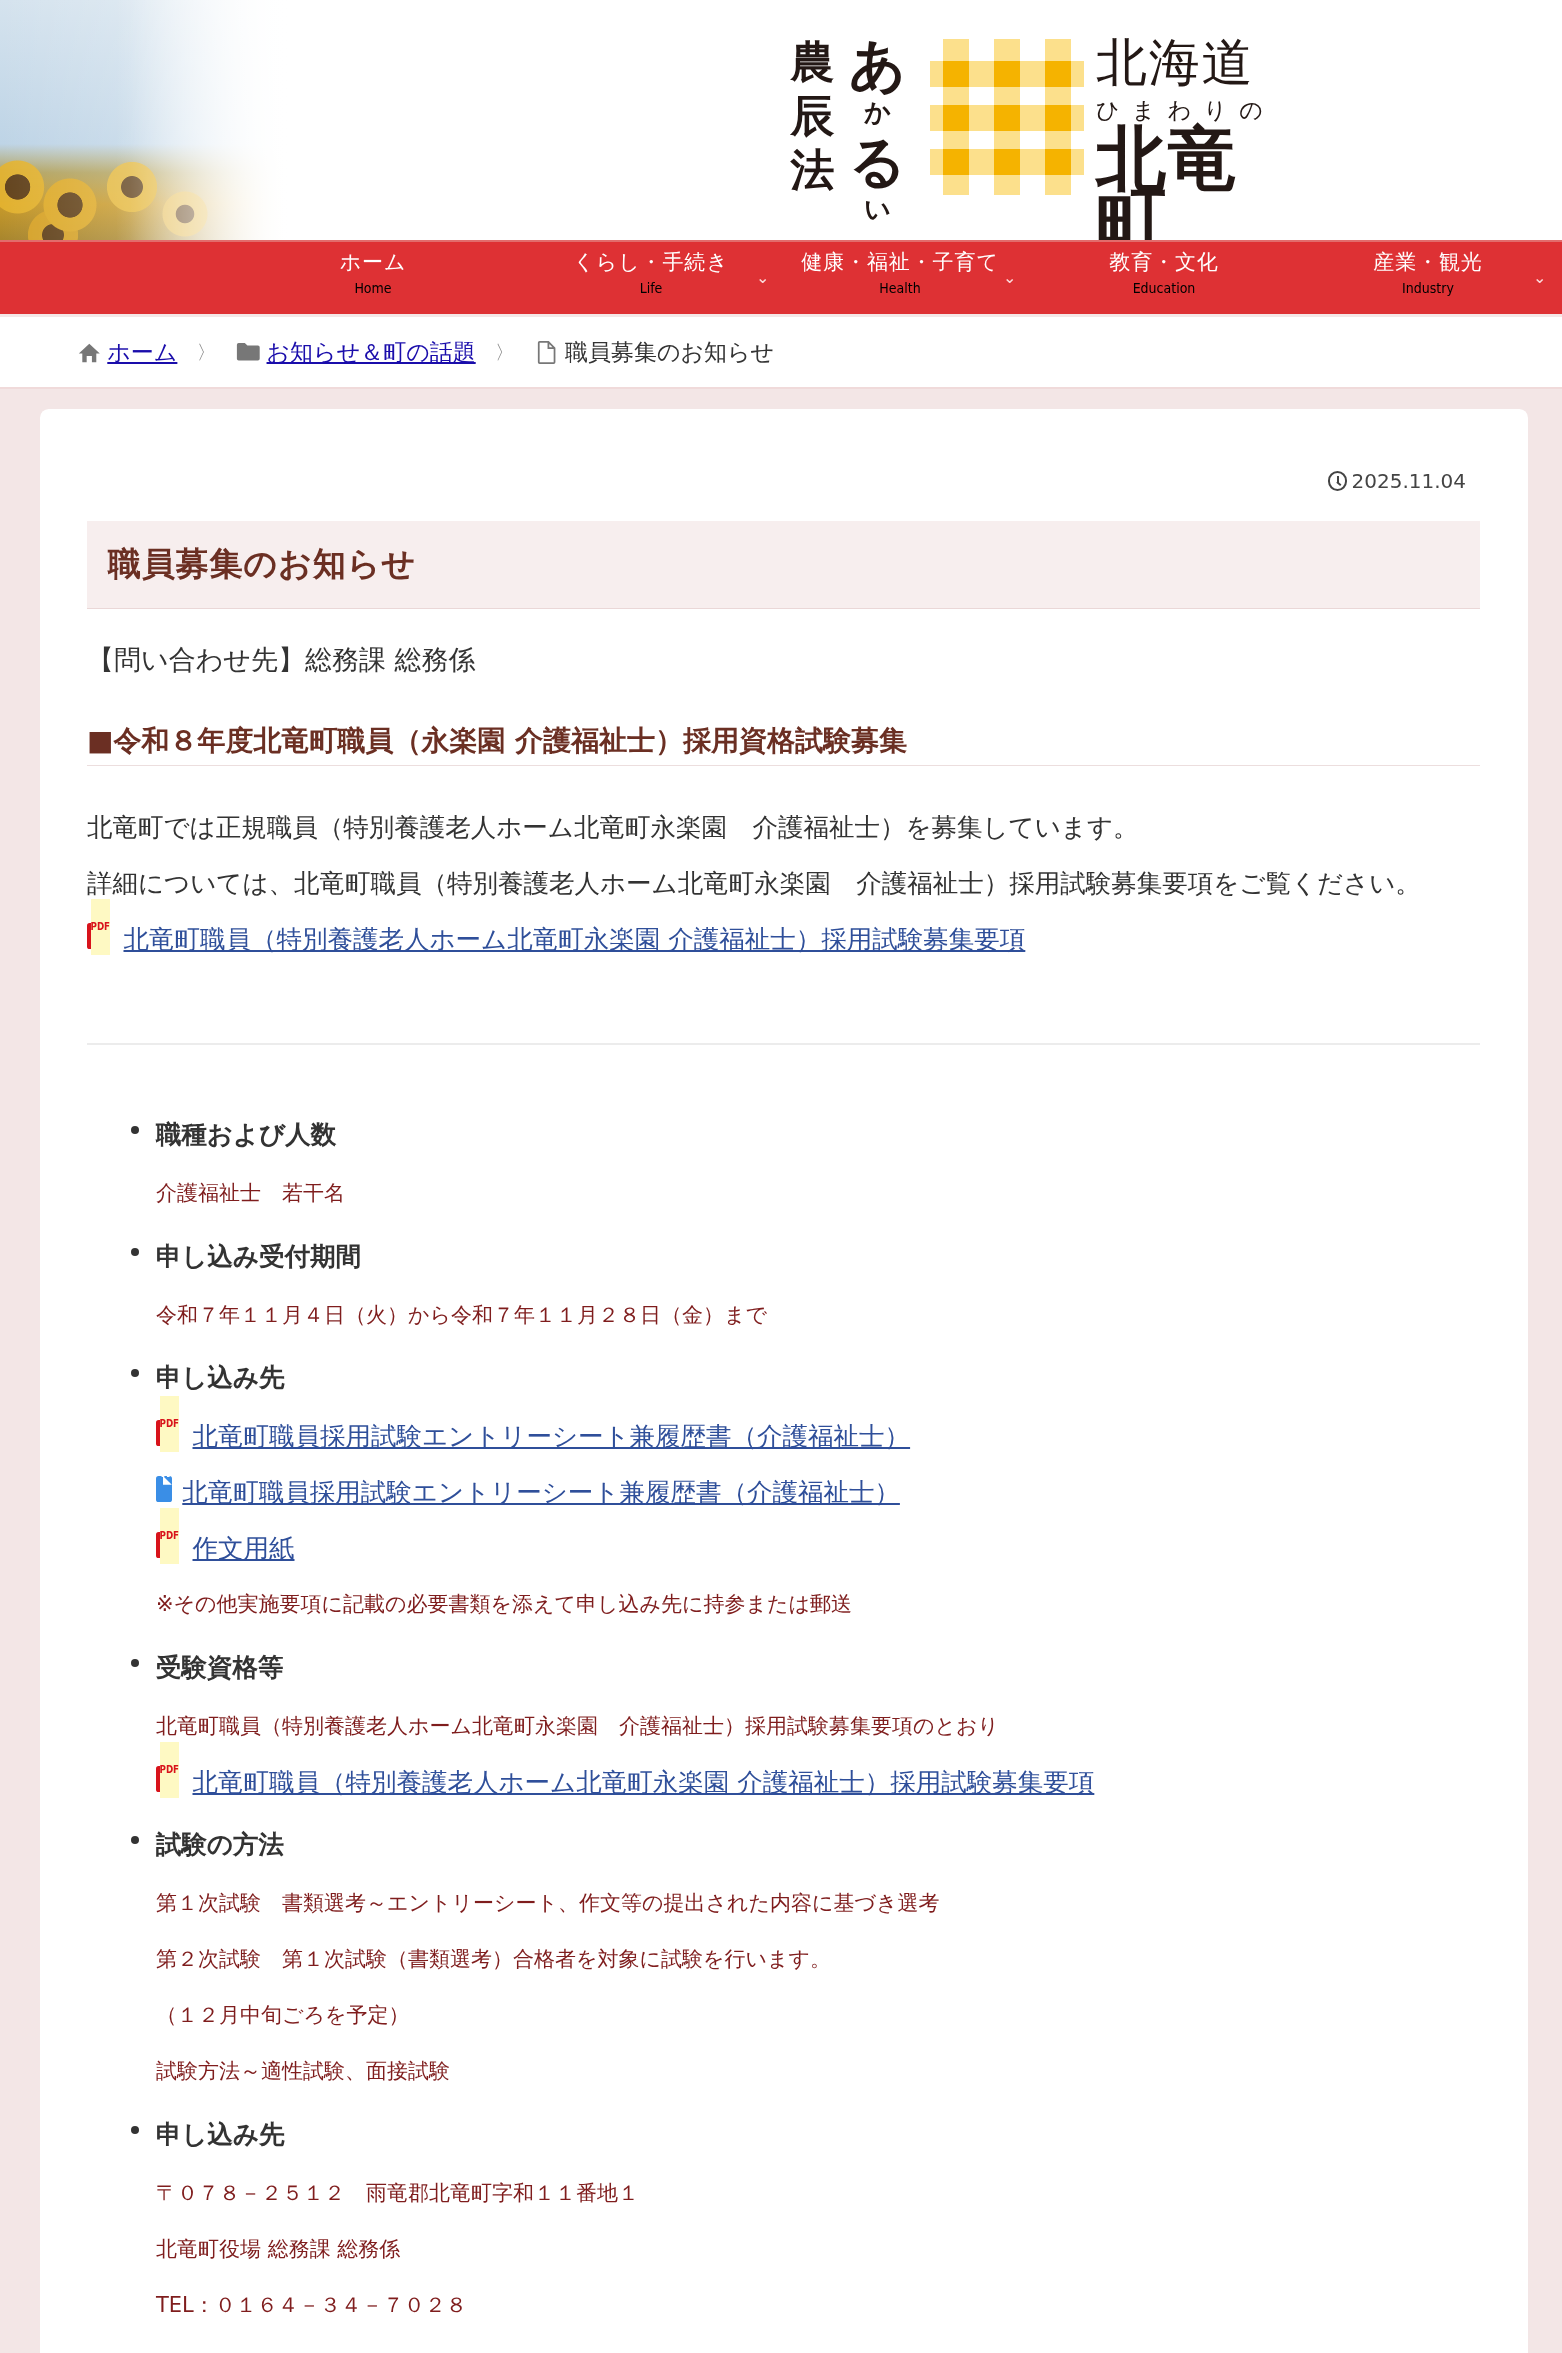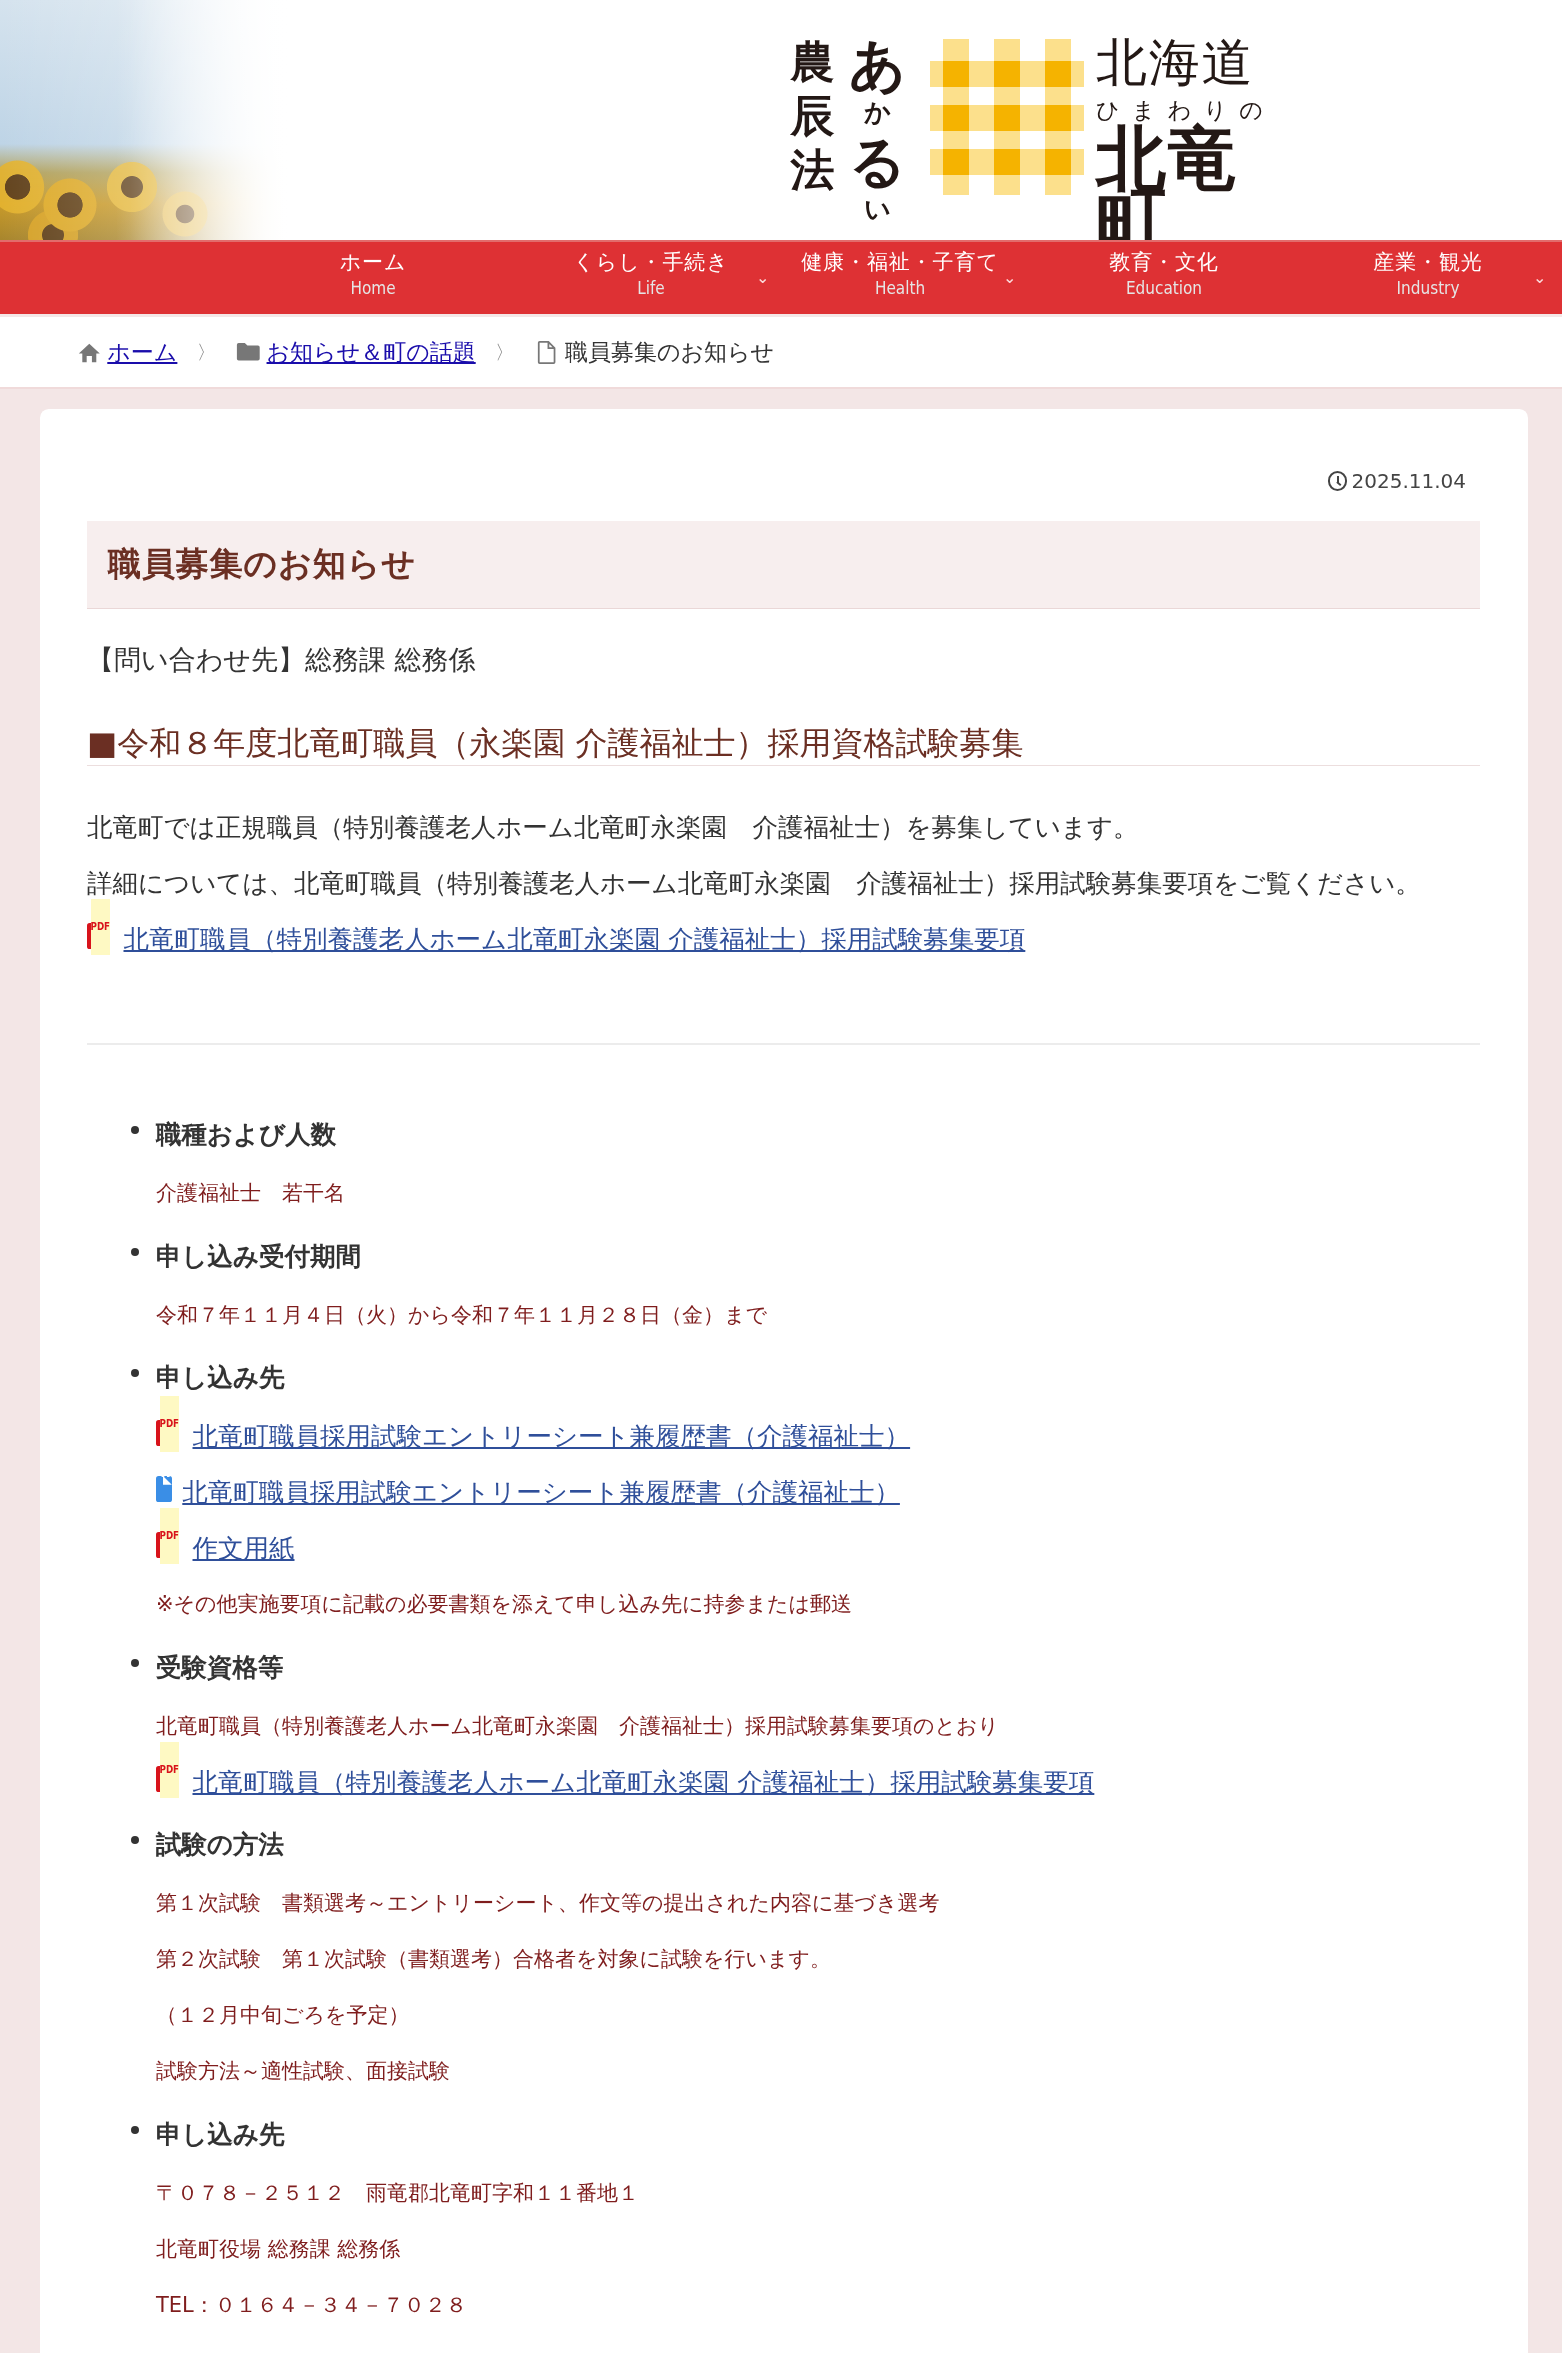--- a/index.html
+++ b/index.html
@@ -41,7 +41,7 @@
       border-top: 2.6px solid #e26c6c; }
     .nav-item { position: absolute; top: 7px; width: 264px; text-align: center; color: #fff; }
     .nav-item .jp { font-size: 21px; line-height: 26px; letter-spacing: 0.9px; }
-    .nav-item .en { font-size: 17px; line-height: 26px; color: #e5e5e5; font-family: "DejaVu Sans Condensed", "DejaVu Sans", sans-serif; }
+    .nav-item .en { font-size: 14px; line-height: 26px; color: #000000; font-family: "DejaVu Sans Condensed", "DejaVu Sans", sans-serif; }
     .nav-item .chev { position: absolute; top: 19.3px; font-size: 16px; color: #fbdada; }
 
     

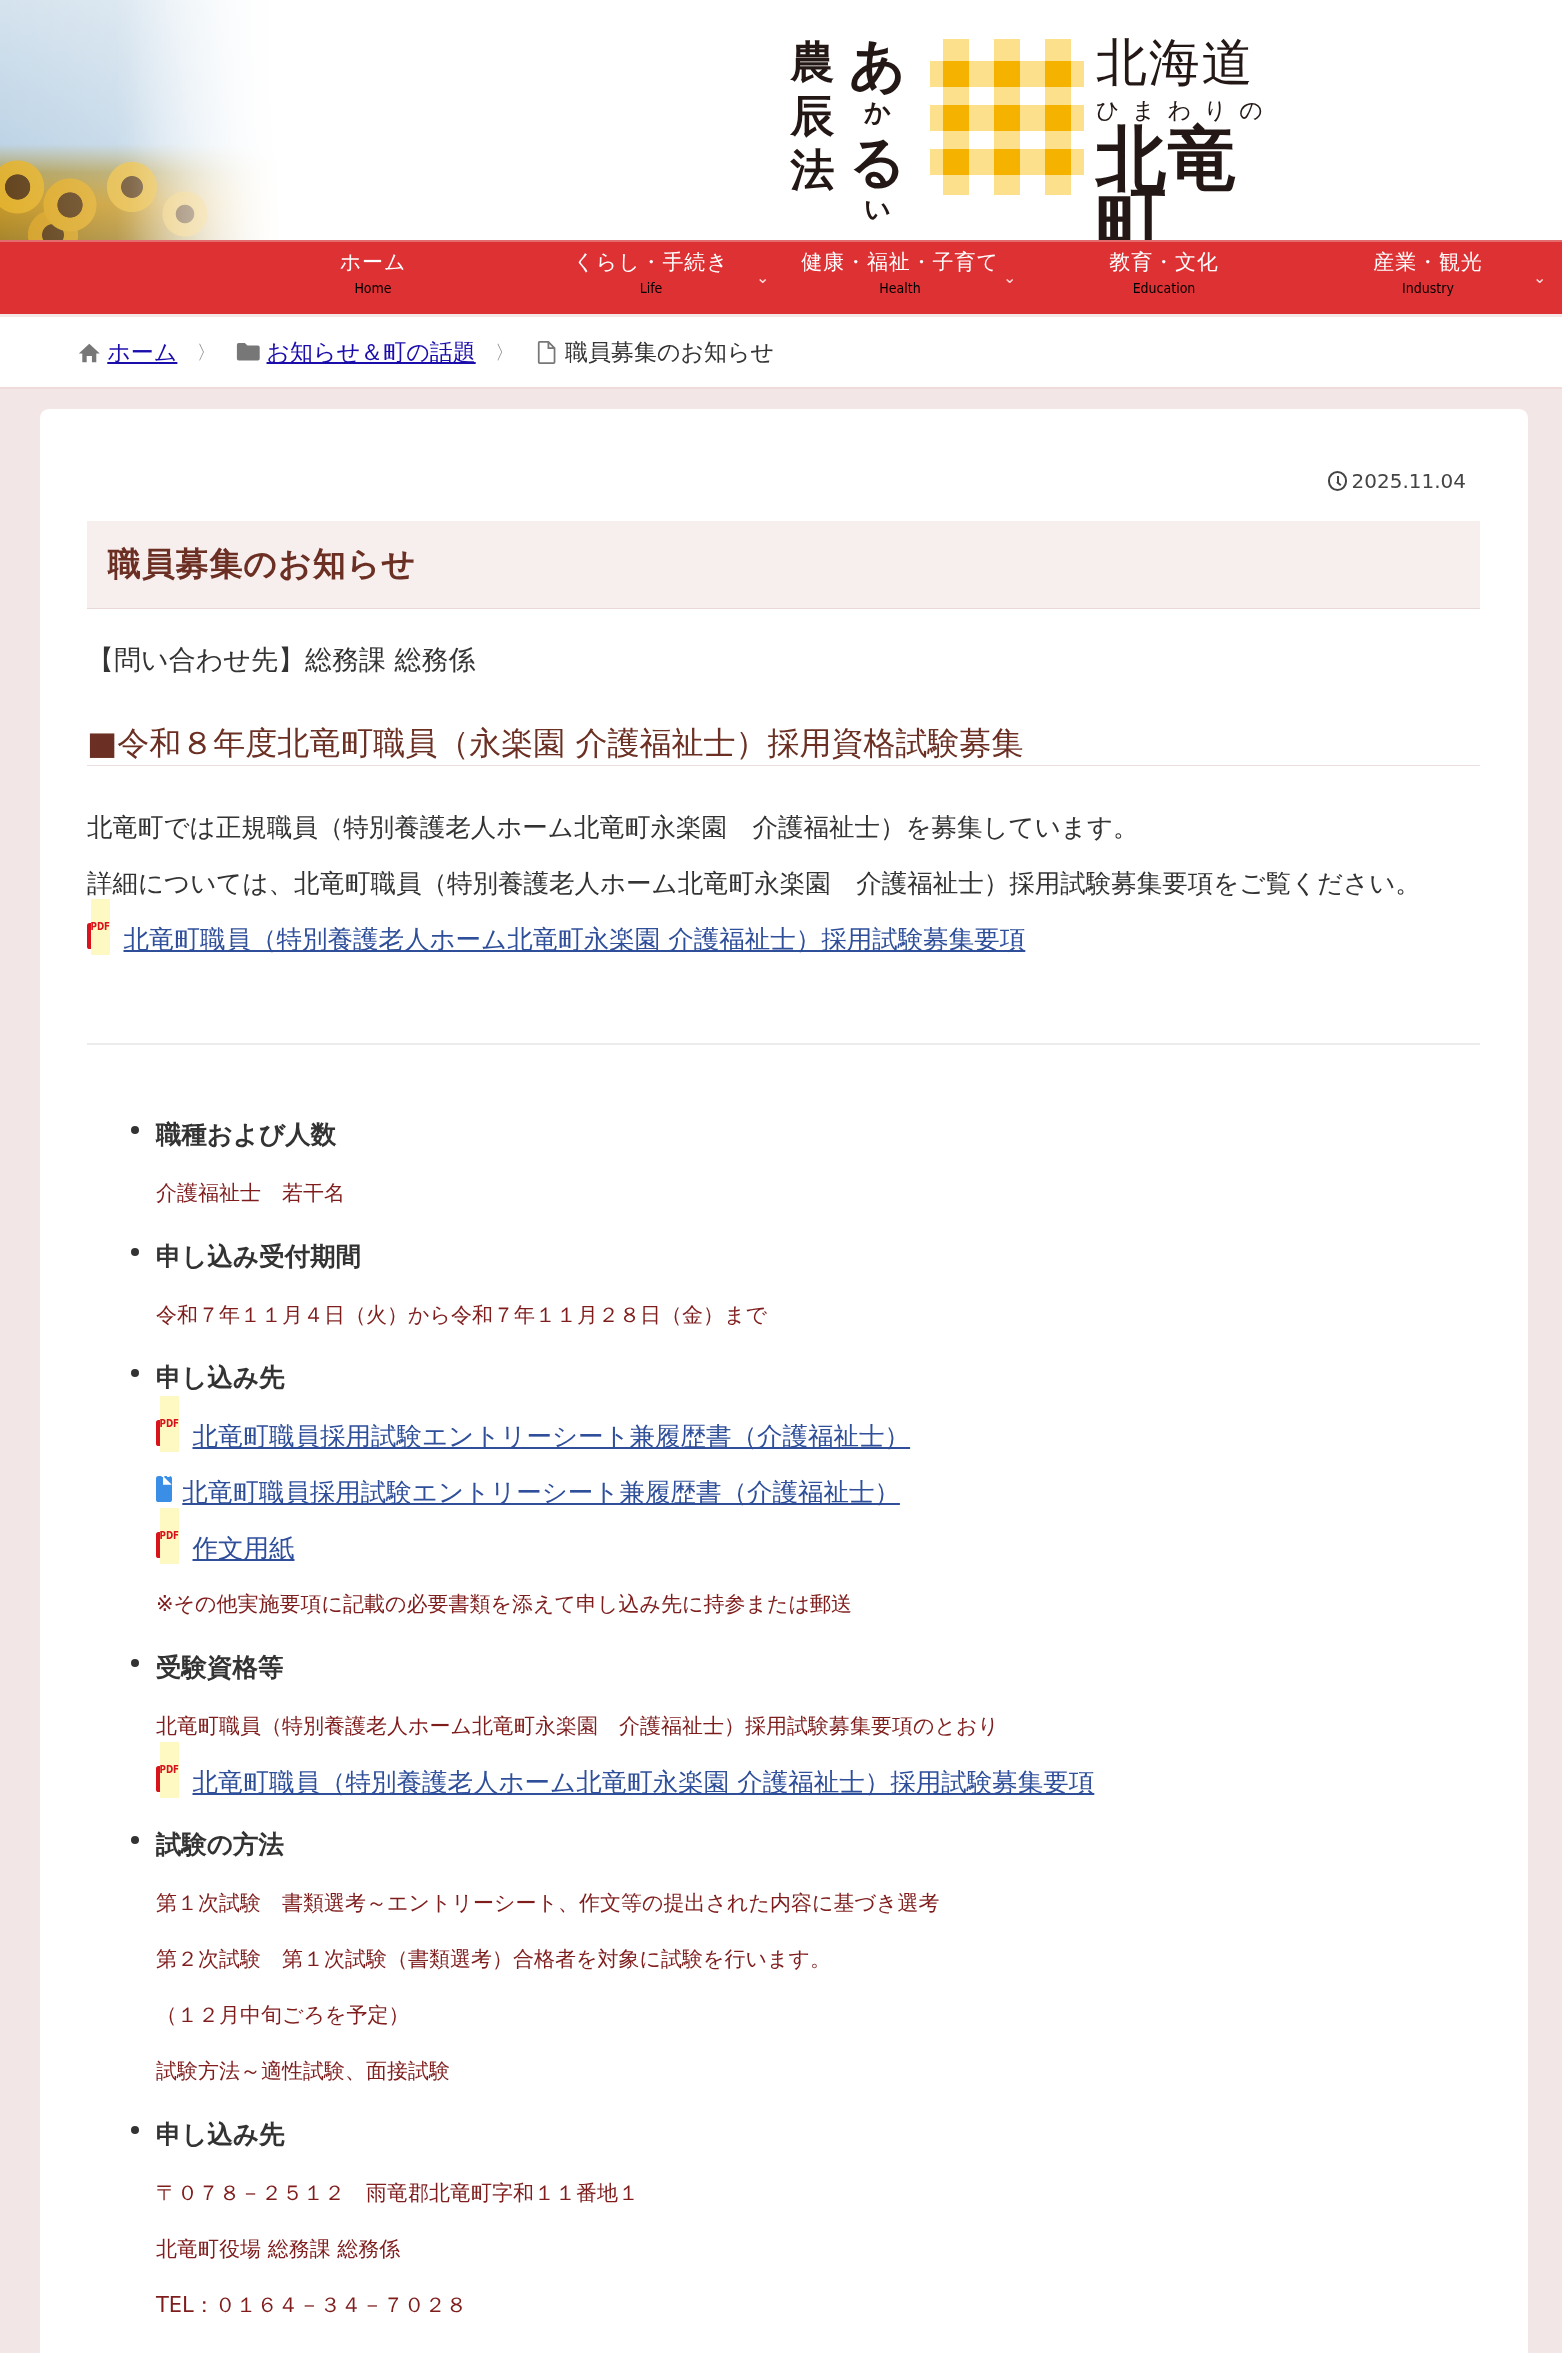--- a/index.html
+++ b/index.html
@@ -67,7 +67,7 @@
     .contact { position: absolute; left: 47px; top: 233px; font-size: 27px; color: #333; }
 
     .section-title { position: absolute; left: 47px; top: 313px; width: 1393px; height: 44px; border-bottom: 1.8px solid #ecdede; }
-    .section-title h2 { font-size: 32px; color: #6b2f23; font-weight: normal; }
+    .section-title h2 { font-size: 28px; color: #6b2f23; font-weight: bold; }
 
     .body-text { position: absolute; left: 47px; top: 390px; width: 1406px; font-size: 25.5px; line-height: 56px; color: #333; }
 

